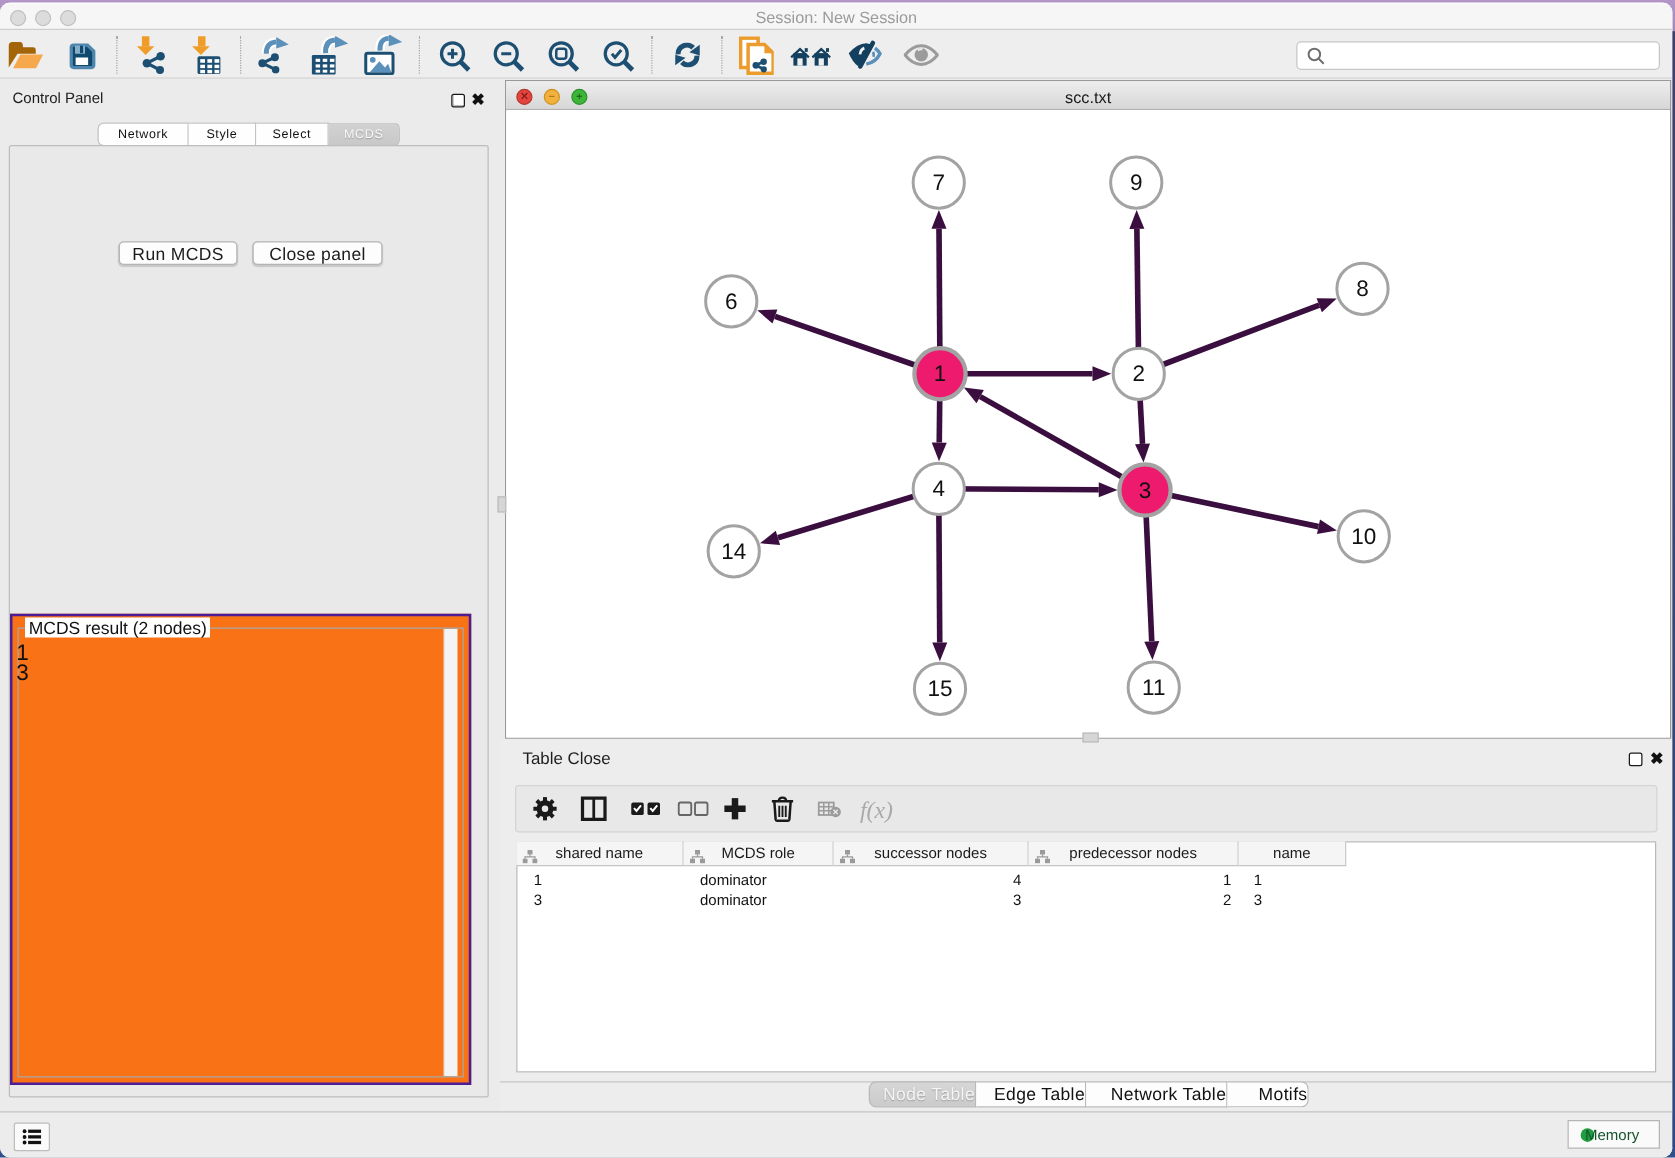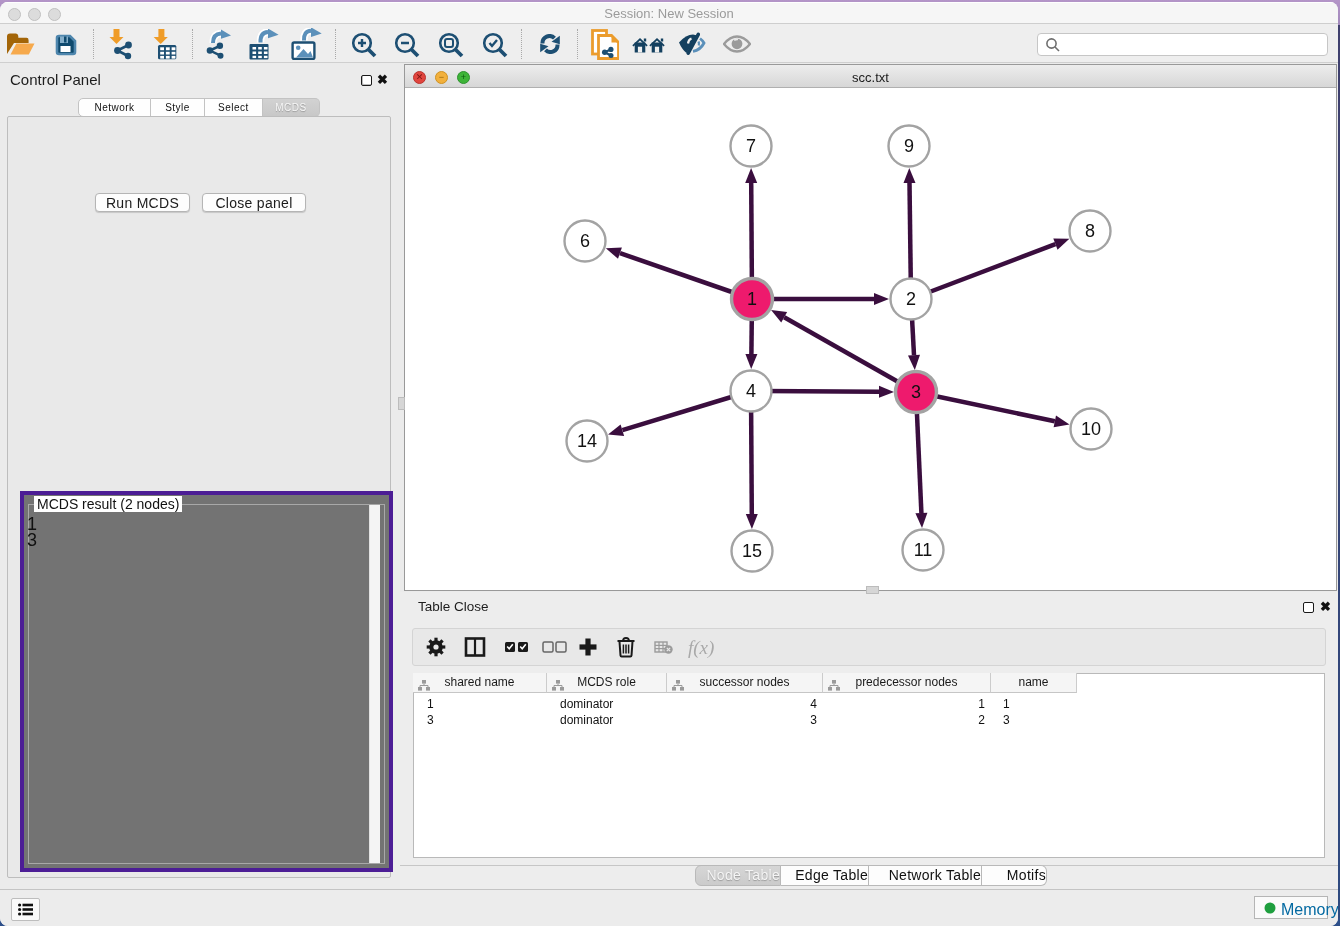--- a/index.html
+++ b/index.html
@@ -12,7 +12,7 @@
 .ti{position:absolute}
 #searchbox{position:absolute;left:1037px;top:9px;width:289px;height:21px;background:#fff;border:1px solid #c6c6c6;border-radius:4px}
 #cpanel{position:absolute;left:0;top:61px;width:400px;height:828px;background:#ebebeb}
-#cphead{position:absolute;left:10px;top:8px;font-size:15px;color:#1d1d1d}
+#cphead{position:absolute;left:10px;top:8px;font-size:12px;color:#1d1d1d}
 #cpbox{position:absolute;left:7px;top:53px;width:382px;height:760px;background:#e9e9e9;border:1px solid #bdbdbd;border-radius:2px}
 .jtabs{position:absolute;display:flex}
 .jtab{height:17px;line-height:17px;text-align:center;font-size:10px;letter-spacing:0.5px;color:#111;background:#fefefe;border:1px solid #c3c3c3;border-left:none}

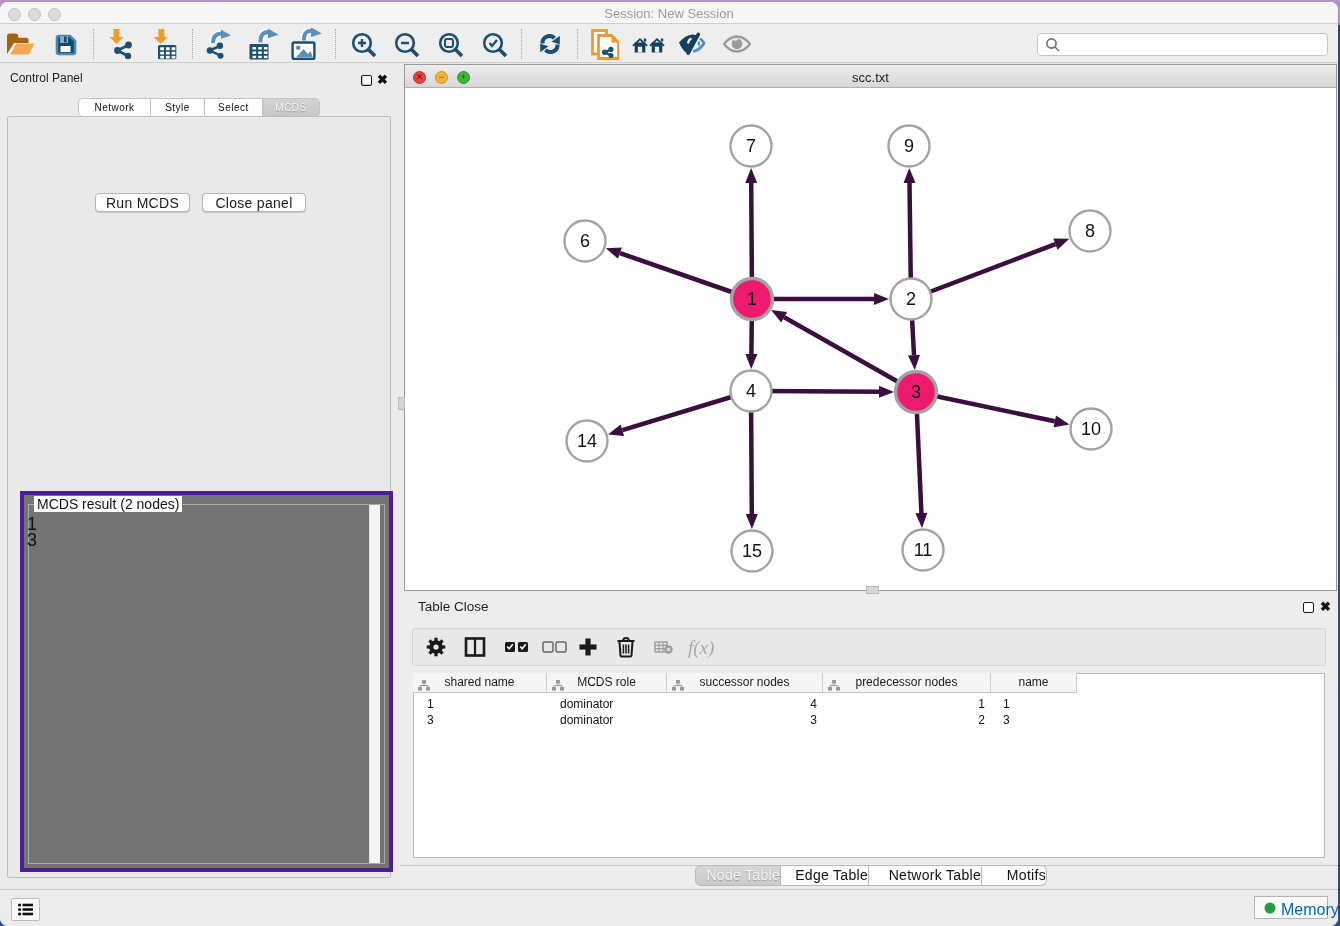--- a/index.html
+++ b/index.html
@@ -23,7 +23,7 @@
 #dropdown{position:absolute;left:36px;top:43px;width:311px;height:19px;background:#fff;border:1px solid #b9b9b9;border-radius:4px;box-shadow:0 1px 1px rgba(0,0,0,.12)}
 #dropdown div.t{position:absolute;left:13px;top:1px;font-size:14px;color:#1b1b1b}
 .aquabtn{position:absolute;top:76px;height:19px;background:#fdfdfd;border:1px solid #b5b5b5;border-radius:4px;box-shadow:0 1px 1px rgba(0,0,0,.15);font-size:14px;letter-spacing:0.3px;color:#1b1b1b;text-align:center;line-height:18px;box-sizing:border-box}
-#resbox{position:absolute;left:12px;top:374px;width:365px;height:373px;background:#737373;border:4px solid #4c1d95}
+#resbox{position:absolute;left:0;top:374px;width:365px;height:373px;background:#f97316;border:2px solid #4c1d95}
 #fieldset{position:absolute;left:4px;top:9px;right:4px;bottom:4px;border:1px solid #a8a8a8}
 #fieldset legend{position:absolute;left:5px;top:-9px;background:#fff;font-size:14px;color:#111;padding:0 3px}
 #scrltrack{position:absolute;right:9px;top:10px;width:10px;bottom:5px;background:#f4f4f4;border-left:1px solid #e2e2e2}

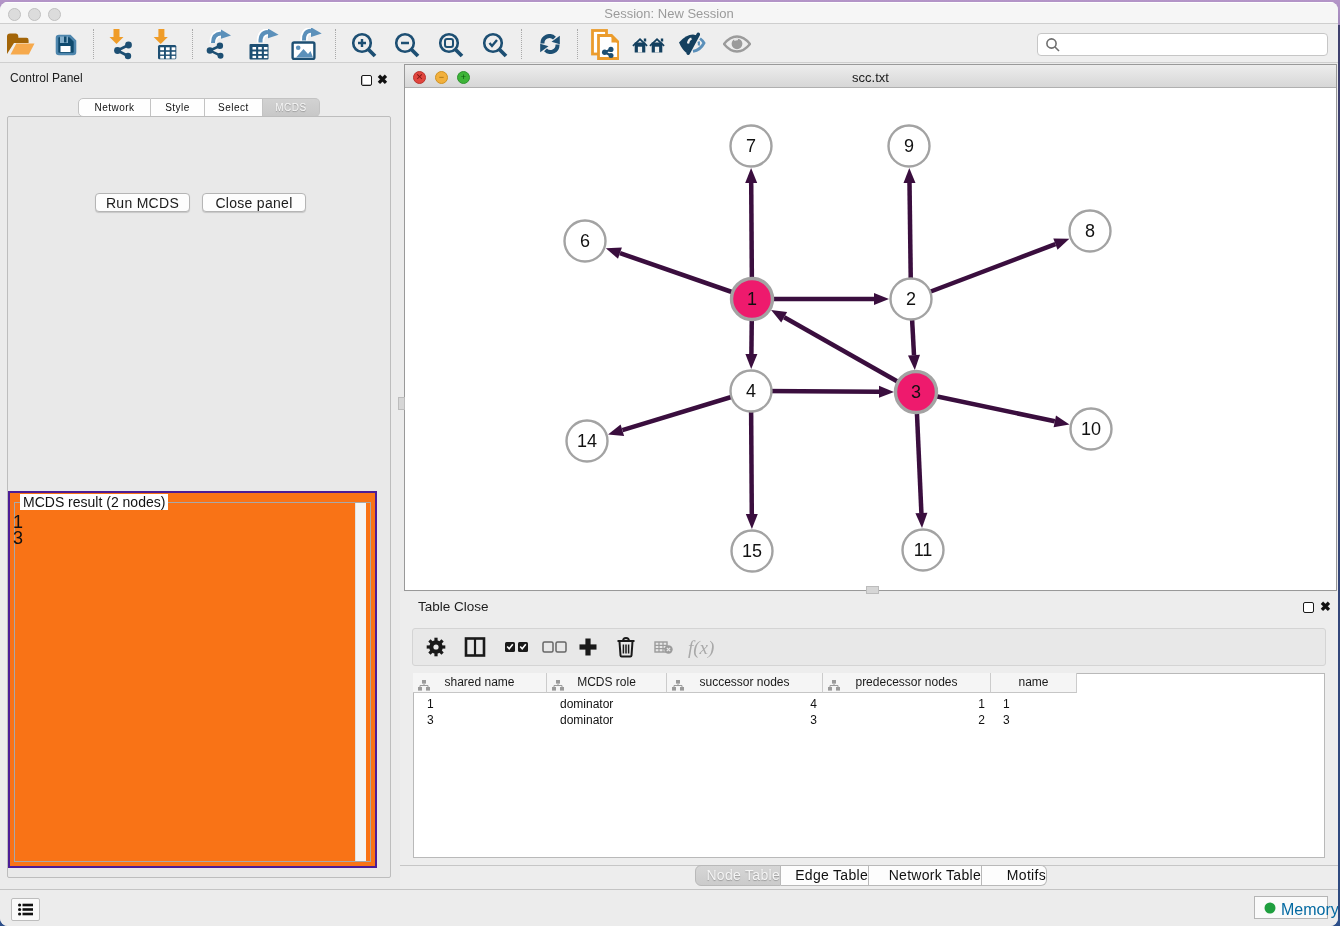--- a/index.html
+++ b/index.html
@@ -421,7 +421,7 @@
   <svg width="12" height="12" style="position:absolute;left:9px;top:5px">
           <circle cx="6" cy="6" r="5.5" fill="#1e9e3e"></circle>
         </svg>
-  <span style="position:absolute;left:26px;top:4px;font-size:16px;color:#0369a1">Memory</span>
+  <span style="position:absolute;left:13px;top:4px;font-size:12px;color:#14532d">Memory</span>
  </div>
 </div>
 </div>

